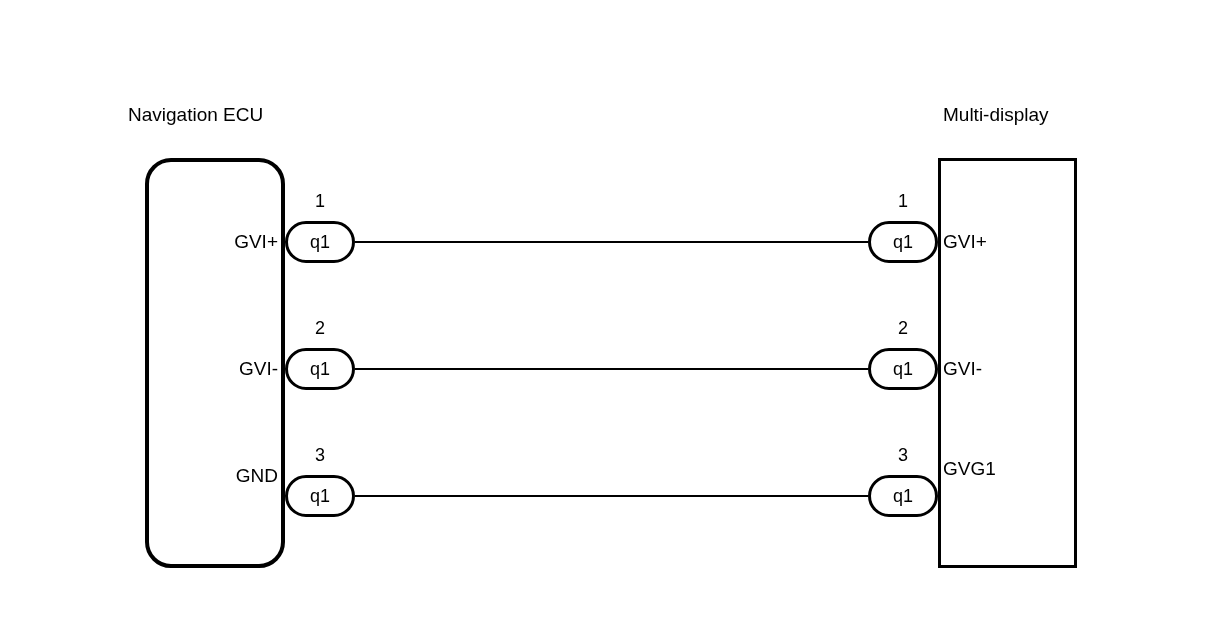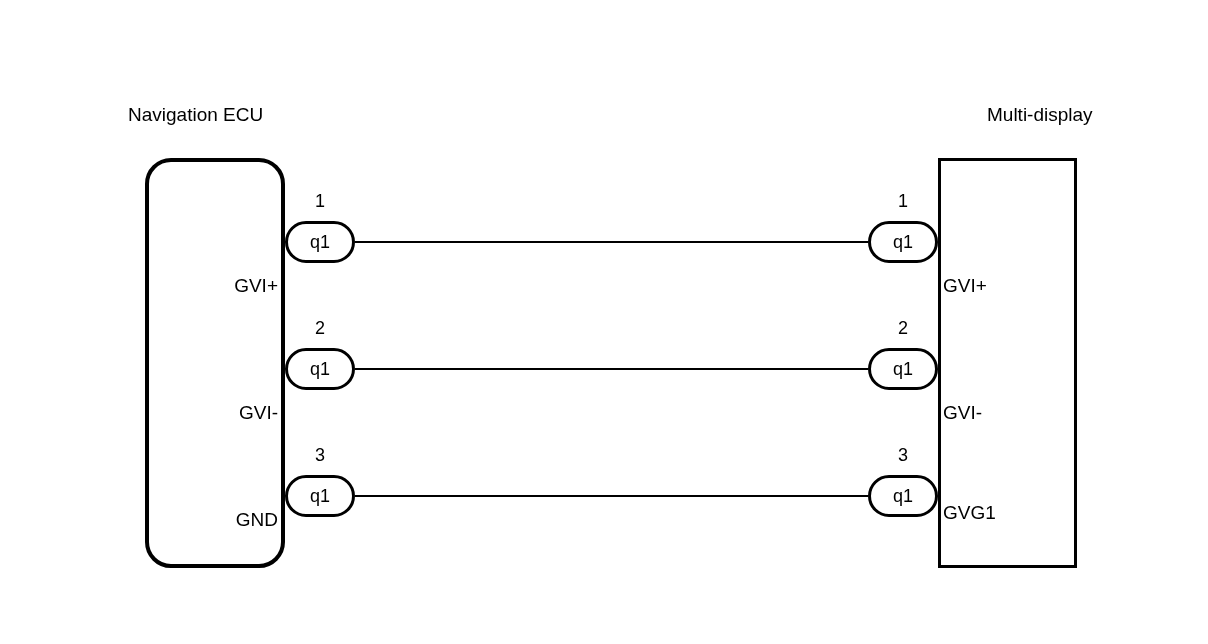--- a/index.html
+++ b/index.html
@@ -24,7 +24,7 @@
     white-space: nowrap;
   }
   .title-left  { left: 128px; }
-  .title-right { left: 987px; }
+  .title-right { left: 943px; }
   .box {
     position: absolute;
     box-sizing: border-box;

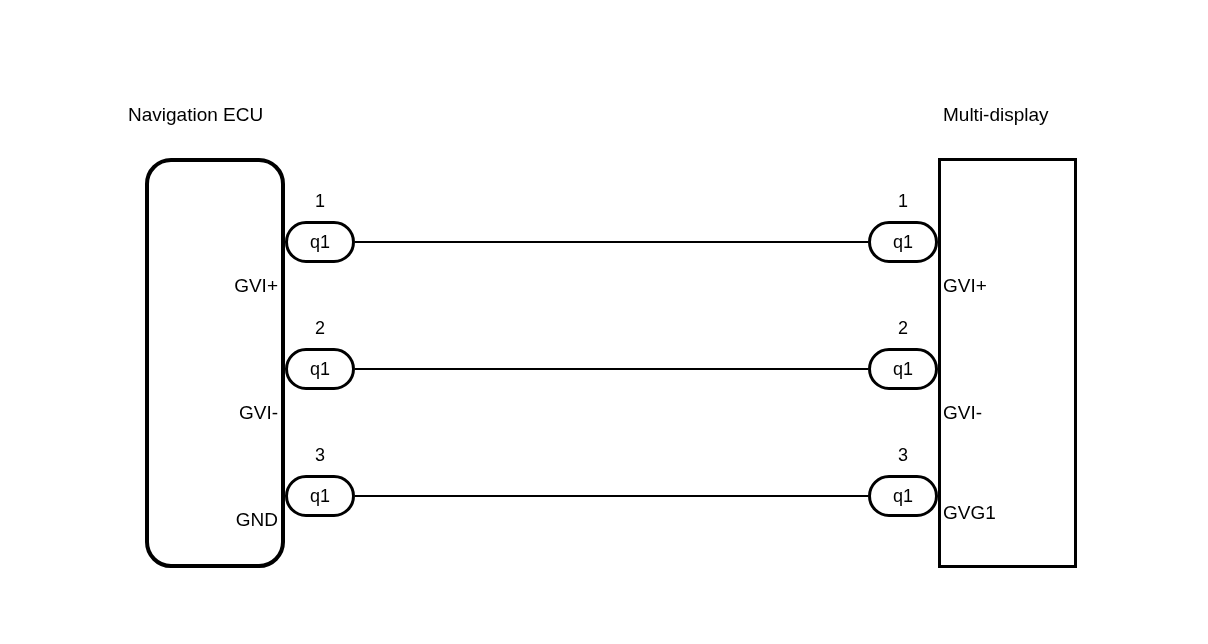--- a/index.html
+++ b/index.html
@@ -80,7 +80,6 @@
     line-height: 24px;
     font-size: 19px;
     white-space: nowrap;
-    margin-top: 44px;
   }
   .lbl-left {
     left: 168px;

